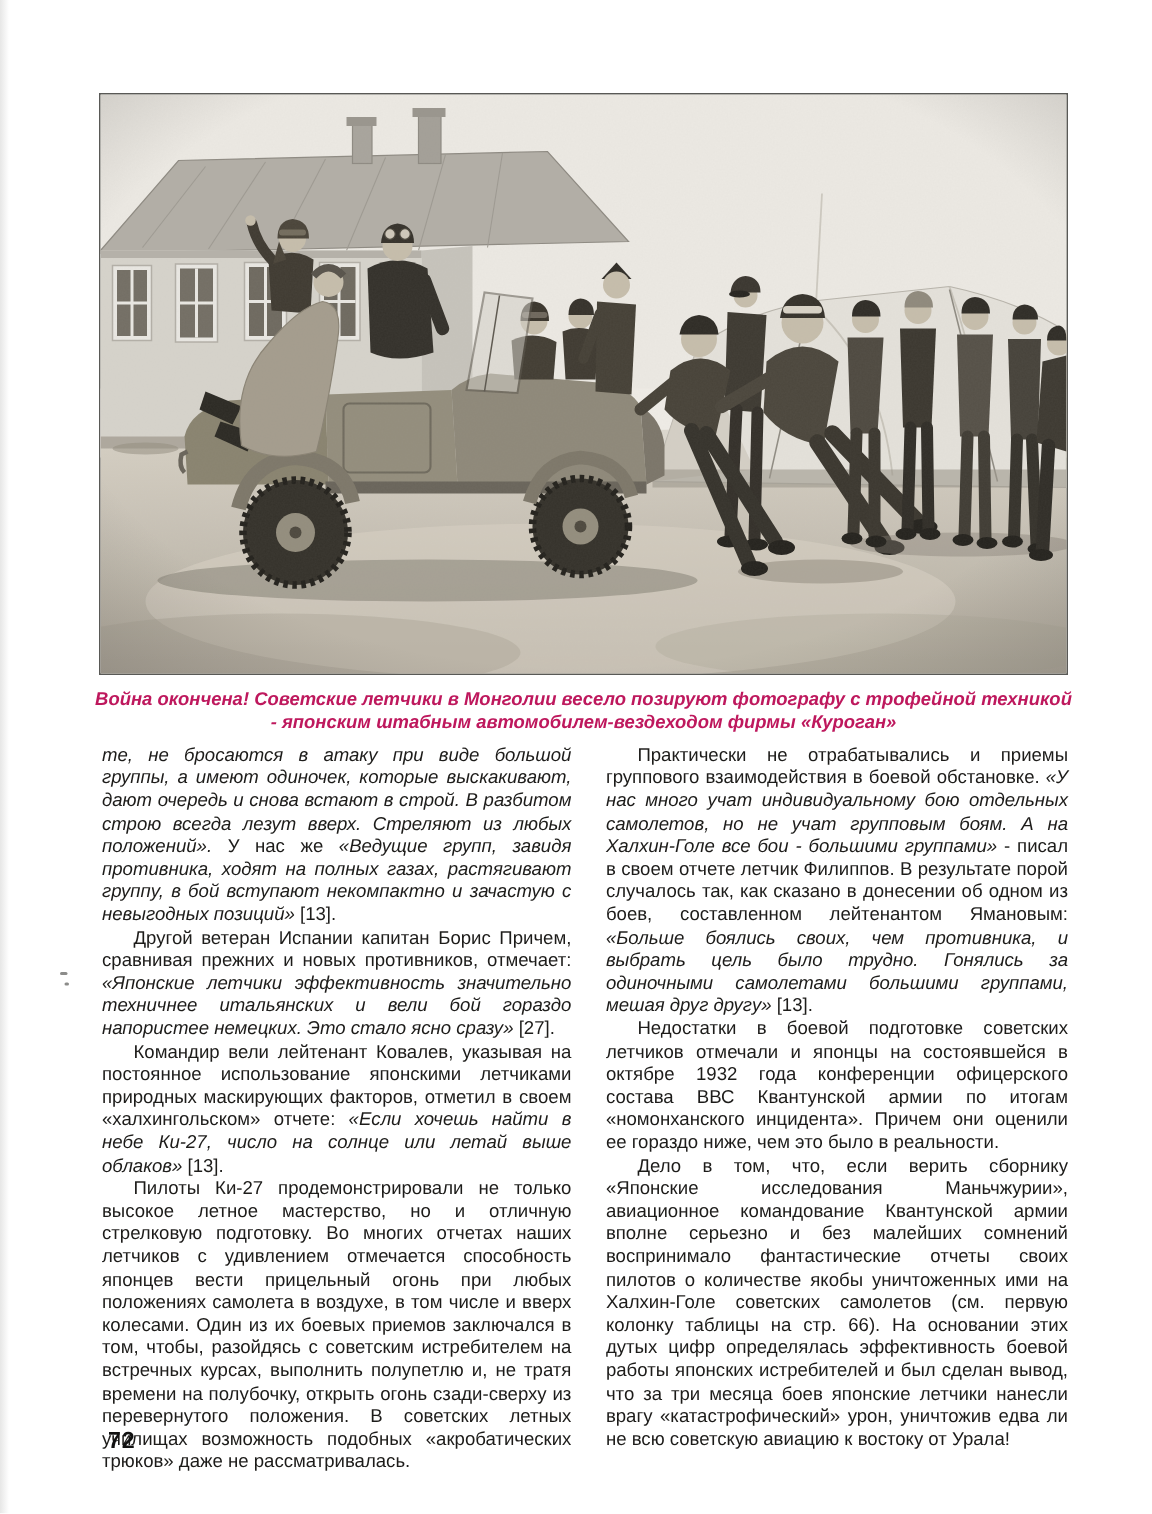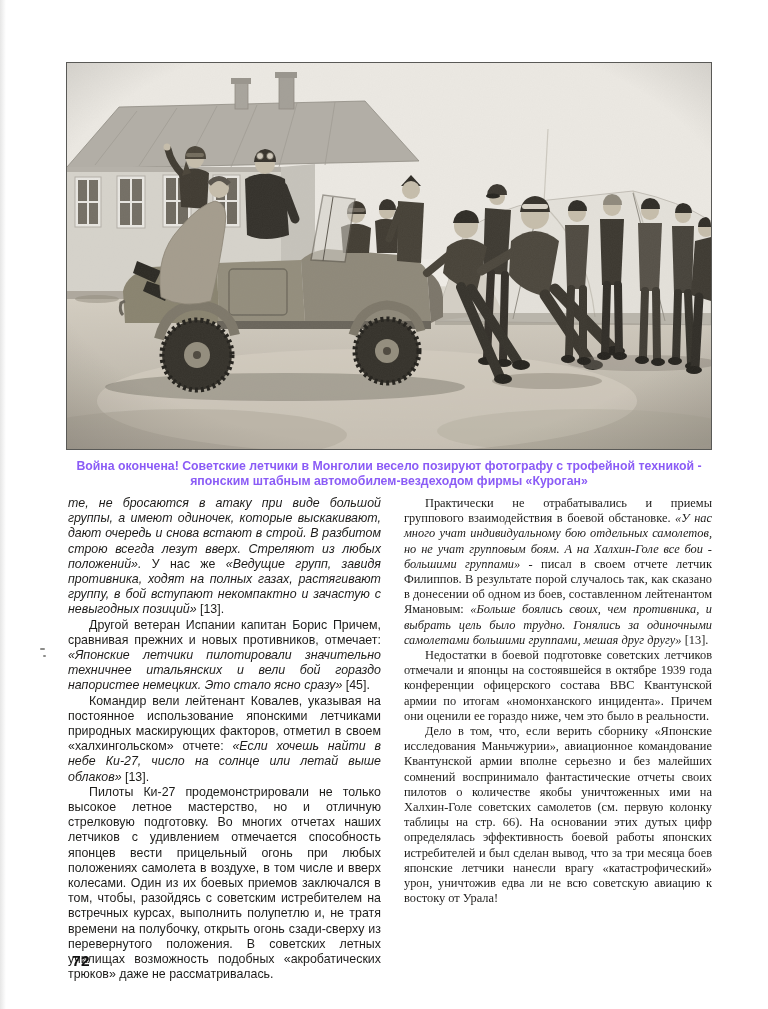--- a/index.html
+++ b/index.html
@@ -23,8 +23,8 @@
 
   .caption{
     position:absolute;left:61px;top:459px;width:656px;
-    text-align:center;font-weight:bold;
-    font-size:12.3px;line-height:15px;color:#8b5cf6;
+    text-align:center;font-weight:bold;font-style:italic;
+    font-size:12.3px;line-height:15px;color:#be185d;
   }
 
   .columns{

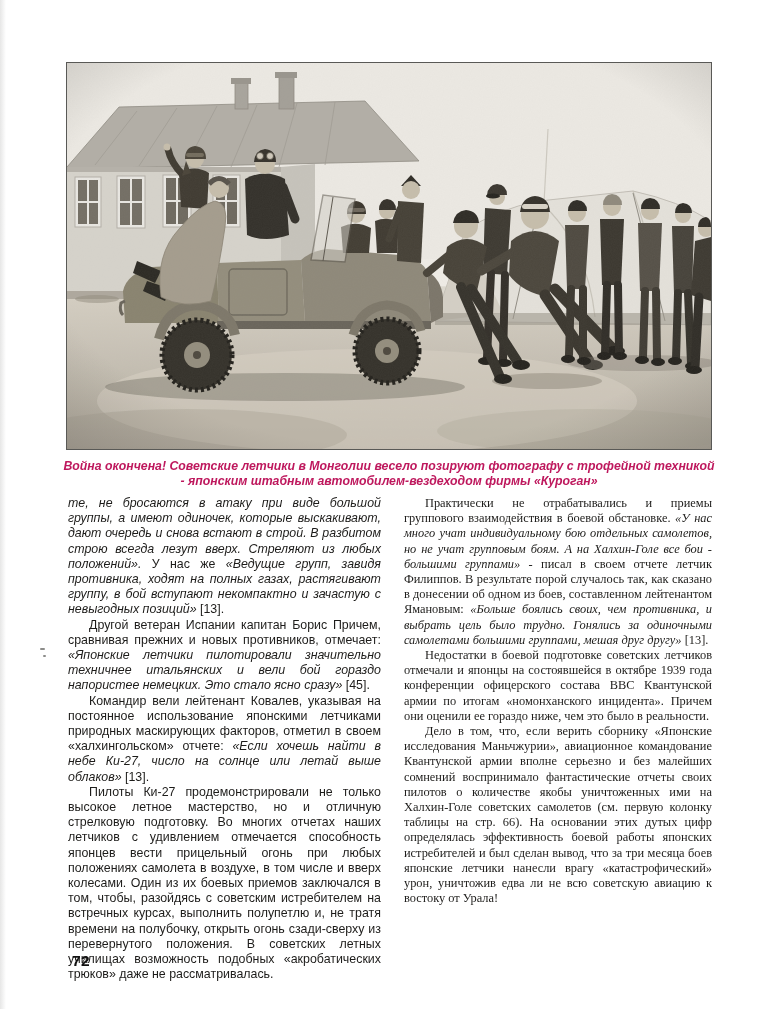--- a/index.html
+++ b/index.html
@@ -34,7 +34,7 @@
   .col{font-size:12.4px;line-height:15.2px;text-align:justify;
     hyphens:auto;-webkit-hyphens:auto;color:#1d1c1a;}
   .col-left{width:320px;}
-  .col-right{width:315px;font-family:Liberation Serif, serif;}
+  .col-right{width:315px;}
   p.para{margin:0;text-indent:21px;}
   p.para.cont{text-indent:0;}
 

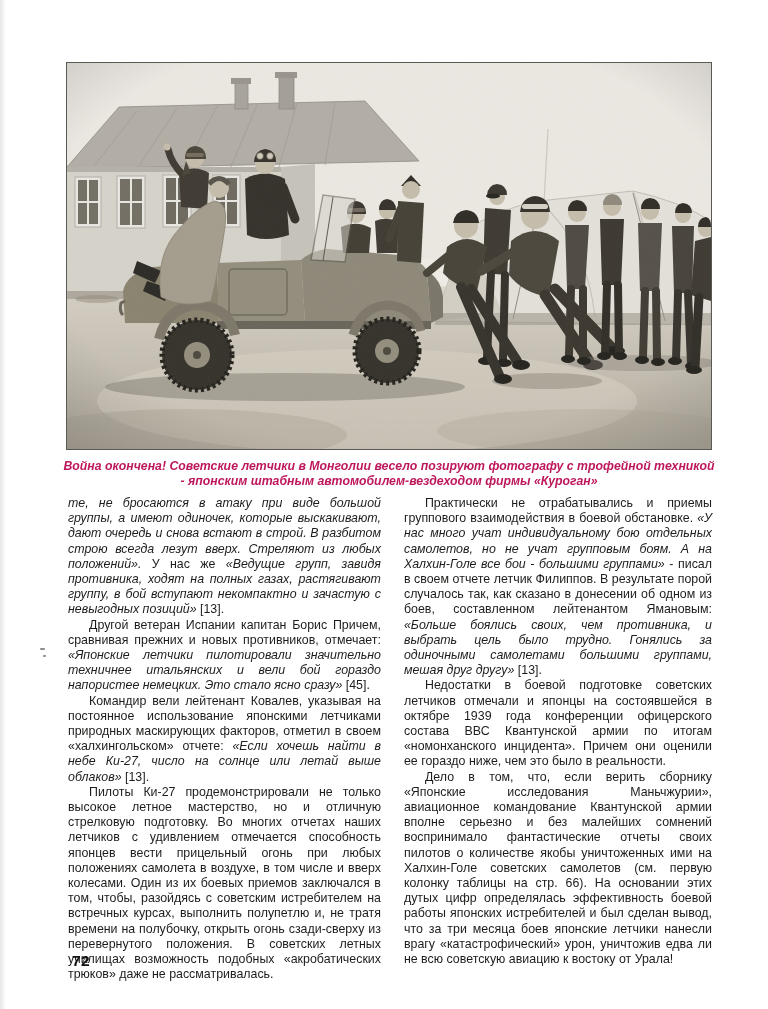--- a/index.html
+++ b/index.html
@@ -296,7 +296,7 @@
   <div class="columns">
     <div class="col col-left">
       <p class="para cont"><i>те, не бросаются в атаку при виде большой группы, а имеют одиночек, которые выскакивают, дают очередь и снова встают в строй. В разбитом строю всегда лезут вверх. Стреляют из любых положений».</i><span> У нас же </span><i>«Ведущие групп, завидя противника, ходят на полных газах, растягивают группу, в бой вступают некомпактно и зачастую с невыгодных позиций»</i><span> [13].</span></p>
-      <p class="para"><span>Другой ветеран Испании капитан Борис Причем, сравнивая прежних и новых противников, отмечает: </span><i>«Японские летчики пилотировали значительно техничнее итальянских и вели бой гораздо напористее немецких. Это стало ясно сразу»</i><span> [45].</span></p>
+      <p class="para"><span>Другой ветеран Испании капитан Борис Причем, сравнивая прежних и новых противников, отмечает: </span><i>«Японские летчики эффективность значительно техничнее итальянских и вели бой гораздо напористее немецких. Это стало ясно сразу»</i><span> [45].</span></p>
       <p class="para"><span>Командир вели лейтенант Ковалев, указывая на постоянное использование японскими летчиками природных маскирующих факторов, отметил в своем «халхингольском» отчете: </span><i>«Если хочешь найти в небе Ки-27, число на солнце или летай выше облаков»</i><span> [13].</span></p>
       <p class="para"><span>Пилоты Ки-27 продемонстрировали не только высокое летное мастерство, но и отличную стрелковую подготовку. Во многих отчетах наших летчиков с удивлением отмечается способность японцев вести прицельный огонь при любых положениях самолета в воздухе, в том числе и вверх колесами. Один из их боевых приемов заключался в том, чтобы, разойдясь с советским истребителем на встречных курсах, выполнить полупетлю и, не тратя времени на полубочку, открыть огонь сзади-сверху из перевернутого положения. В советских летных училищах возможность подобных «акробатических трюков» даже не рассматривалась.</span></p>
     </div>

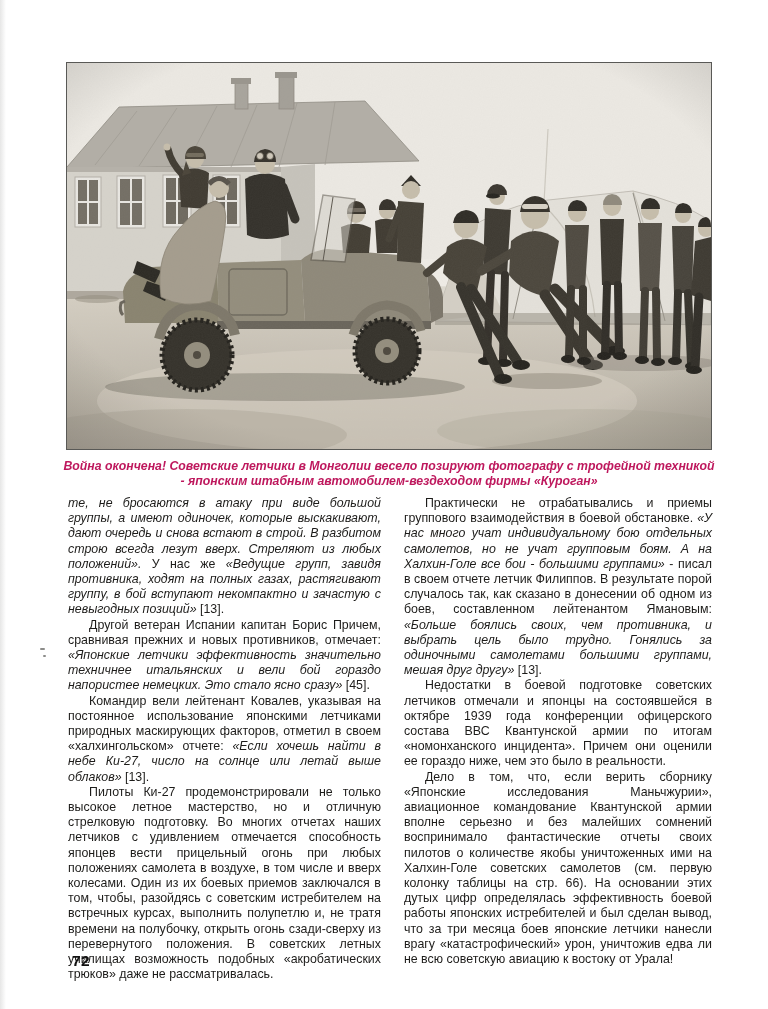--- a/index.html
+++ b/index.html
@@ -296,7 +296,7 @@
   <div class="columns">
     <div class="col col-left">
       <p class="para cont"><i>те, не бросаются в атаку при виде большой группы, а имеют одиночек, которые выскакивают, дают очередь и снова встают в строй. В разбитом строю всегда лезут вверх. Стреляют из любых положений».</i><span> У нас же </span><i>«Ведущие групп, завидя противника, ходят на полных газах, растягивают группу, в бой вступают некомпактно и зачастую с невыгодных позиций»</i><span> [13].</span></p>
-      <p class="para"><span>Другой ветеран Испании капитан Борис Причем, сравнивая прежних и новых противников, отмечает: </span><i>«Японские летчики эффективность значительно техничнее итальянских и вели бой гораздо напористее немецких. Это стало ясно сразу»</i><span> [45].</span></p>
+      <p class="para"><span>Другой ветеран Испании капитан Борис Причем, сравнивая прежних и новых противников, отмечает: </span><i>«Японские летчики эффективность значительно техничнее итальянских и вели бой гораздо напористее немецких. Это стало ясно сразу»</i><span> [27].</span></p>
       <p class="para"><span>Командир вели лейтенант Ковалев, указывая на постоянное использование японскими летчиками природных маскирующих факторов, отметил в своем «халхингольском» отчете: </span><i>«Если хочешь найти в небе Ки-27, число на солнце или летай выше облаков»</i><span> [13].</span></p>
       <p class="para"><span>Пилоты Ки-27 продемонстрировали не только высокое летное мастерство, но и отличную стрелковую подготовку. Во многих отчетах наших летчиков с удивлением отмечается способность японцев вести прицельный огонь при любых положениях самолета в воздухе, в том числе и вверх колесами. Один из их боевых приемов заключался в том, чтобы, разойдясь с советским истребителем на встречных курсах, выполнить полупетлю и, не тратя времени на полубочку, открыть огонь сзади-сверху из перевернутого положения. В советских летных училищах возможность подобных «акробатических трюков» даже не рассматривалась.</span></p>
     </div>

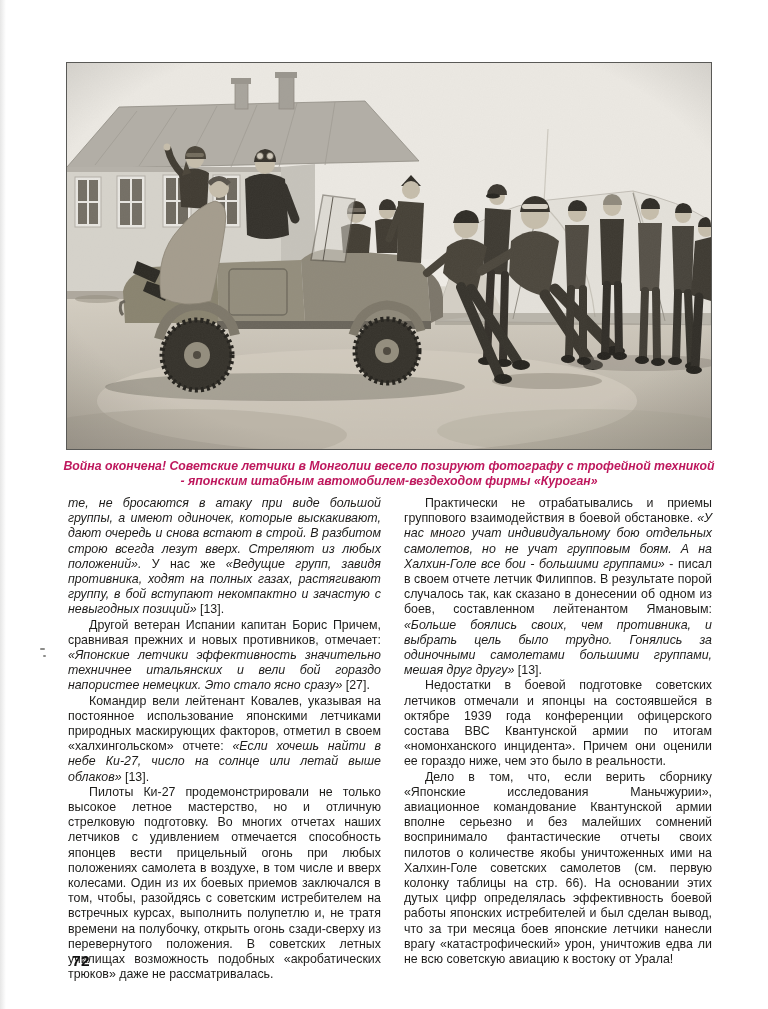--- a/index.html
+++ b/index.html
@@ -302,7 +302,7 @@
     </div>
     <div class="col col-right">
       <p class="para"><span>Практически не отрабатывались и приемы группового взаимодействия в боевой обстановке. </span><i>«У нас много учат индивидуальному бою отдельных самолетов, но не учат групповым боям. А на Халхин-Голе все бои - большими группами»</i><span> - писал в своем отчете летчик Филиппов. В результате порой случалось так, как сказано в донесении об одном из боев, составленном лейтенантом Ямановым: </span><i>«Больше боялись своих, чем противника, и выбрать цель было трудно. Гонялись за одиночными самолетами большими группами, мешая друг другу»</i><span> [13].</span></p>
-      <p class="para"><span>Недостатки в боевой подготовке советских летчиков отмечали и японцы на состоявшейся в октябре 1939 года конференции офицерского состава ВВС Квантунской армии по итогам «номонханского инцидента». Причем они оценили ее гораздо ниже, чем это было в реальности.</span></p>
+      <p class="para"><span>Недостатки в боевой подготовке советских летчиков отмечали и японцы на состоявшейся в октябре 1932 года конференции офицерского состава ВВС Квантунской армии по итогам «номонханского инцидента». Причем они оценили ее гораздо ниже, чем это было в реальности.</span></p>
       <p class="para"><span>Дело в том, что, если верить сборнику «Японские исследования Маньчжурии», авиационное командование Квантунской армии вполне серьезно и без малейших сомнений воспринимало фантастические отчеты своих пилотов о количестве якобы уничтоженных ими на Халхин-Голе советских самолетов (см. первую колонку таблицы на стр. 66). На основании этих дутых цифр определялась эффективность боевой работы японских истребителей и был сделан вывод, что за три месяца боев японские летчики нанесли врагу «катастрофический» урон, уничтожив едва ли не всю советскую авиацию к востоку от Урала!</span></p>
     </div>
   </div>

